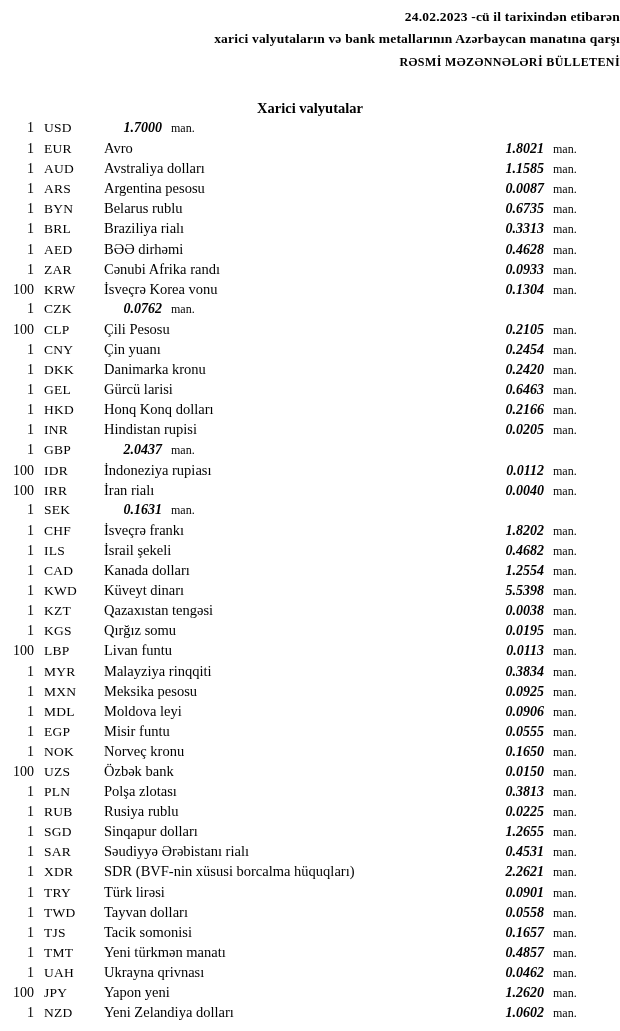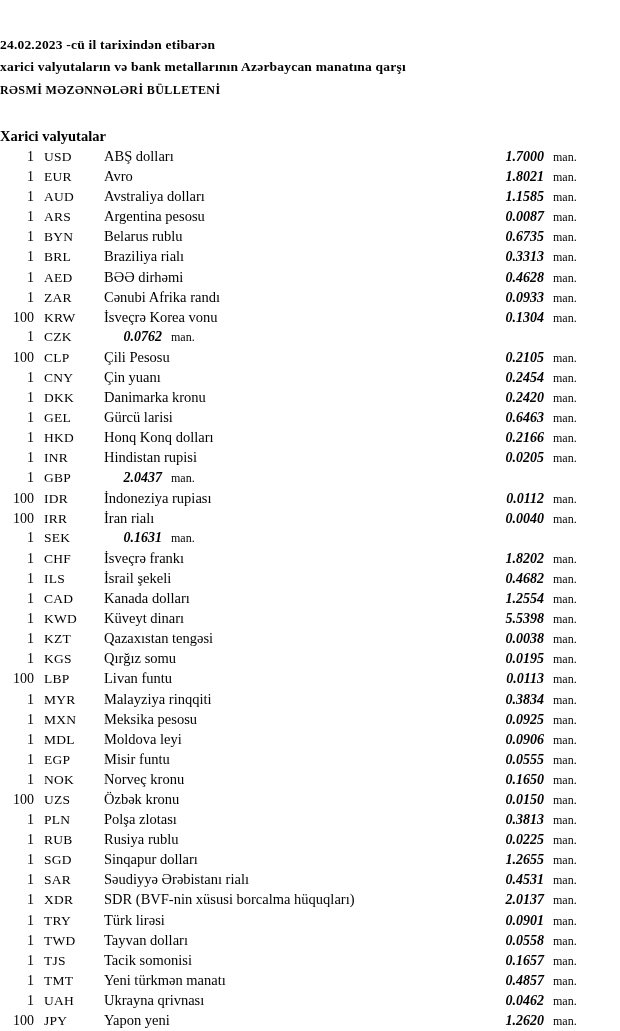--- a/index.html
+++ b/index.html
@@ -19,9 +19,8 @@
     padding-top: 6px;
   }
   .header {
-    text-align: left;
+    text-align: right;
     font-weight: bold;
-    margin-top: 28px;
   }
   .header-line1,
   .header-line2 {

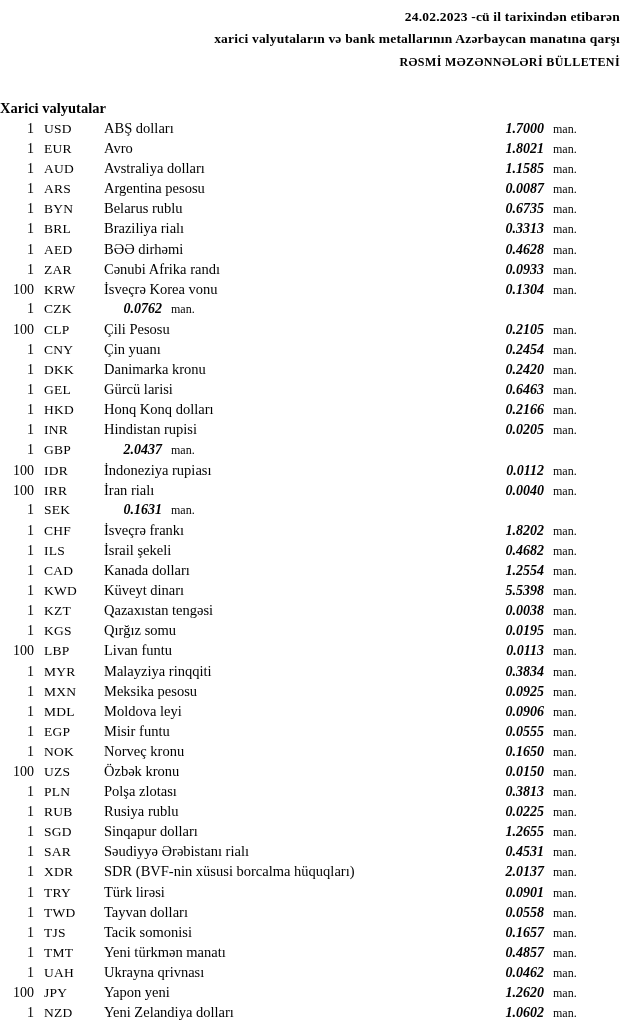--- a/index.html
+++ b/index.html
@@ -34,7 +34,7 @@
     letter-spacing: 0.4px;
   }
   .section-title {
-    text-align: left;
+    text-align: center;
     font-weight: bold;
     font-size: 14.5px;
     line-height: 20px;

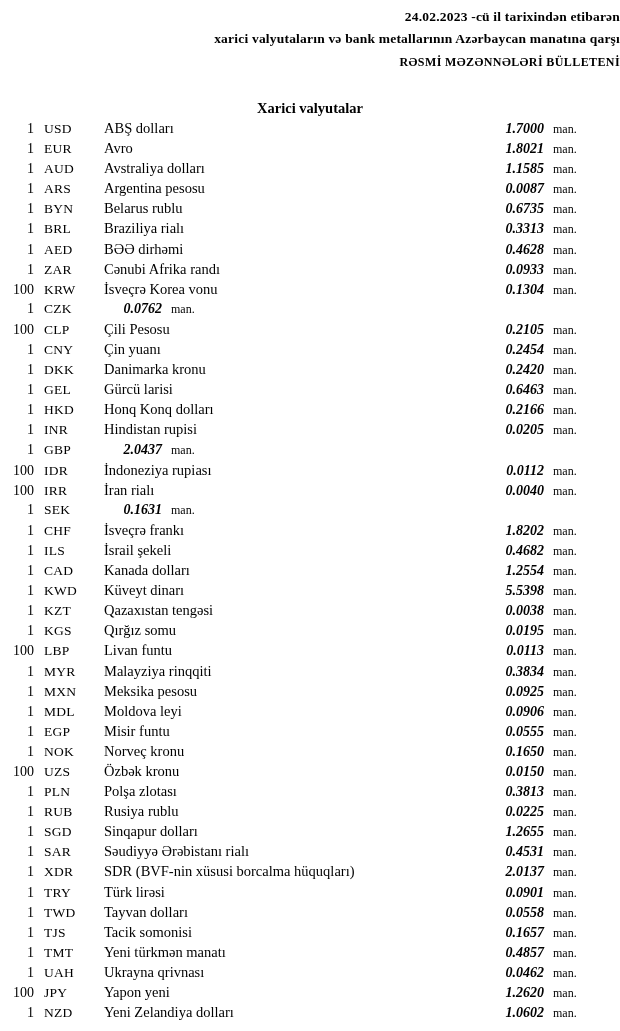--- a/index.html
+++ b/index.html
@@ -104,7 +104,6 @@
   <div class="row">
     <span class="qty">1</span>
     <span class="code">USD</span>
-    <span class="name">ABŞ dolları</span>
     <span class="rate">1.7000</span>
     <span class="unit">man.</span>
   </div>

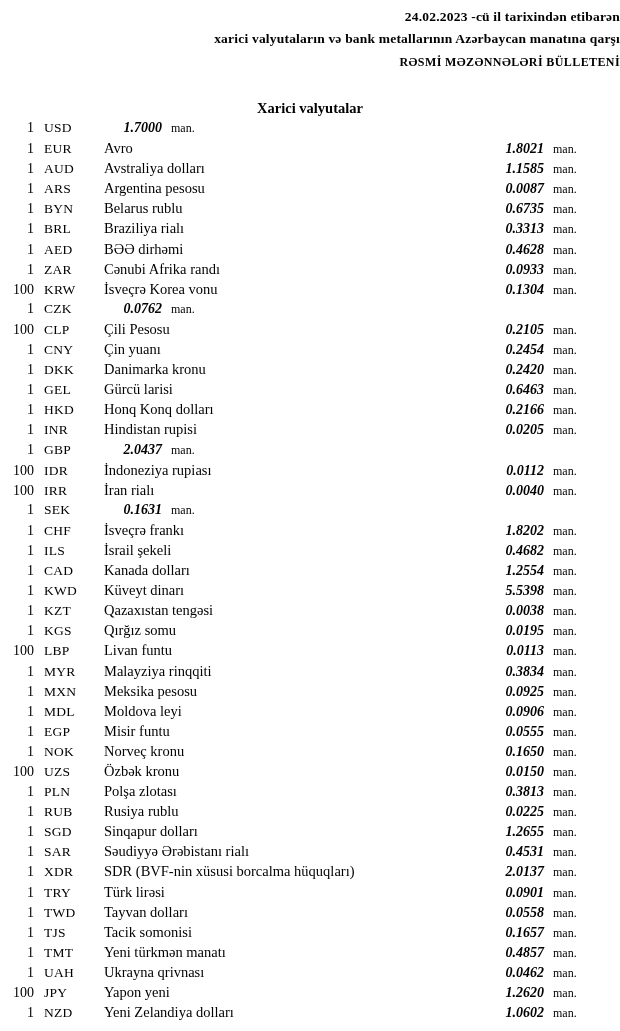--- a/index.html
+++ b/index.html
@@ -356,7 +356,7 @@
   <div class="row">
     <span class="qty">100</span>
     <span class="code">UZS</span>
-    <span class="name">Özbək kronu</span>
+    <span class="name">Özbək bank</span>
     <span class="rate">0.0150</span>
     <span class="unit">man.</span>
   </div>

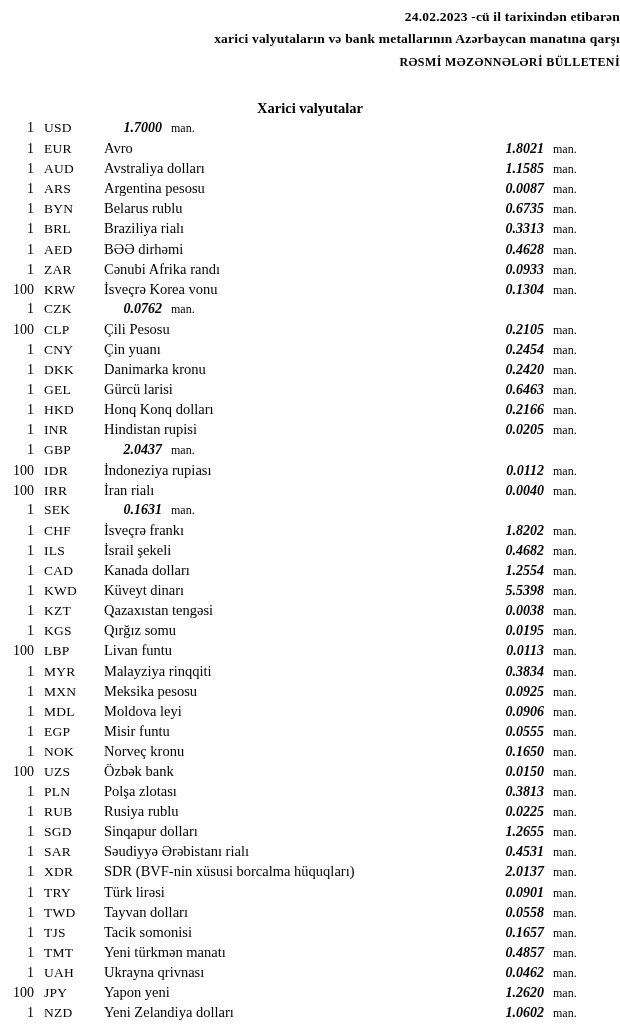--- a/index.html
+++ b/index.html
@@ -397,7 +397,7 @@
     <span class="qty">1</span>
     <span class="code">XDR</span>
     <span class="name">SDR (BVF-nin xüsusi borcalma hüquqları)</span>
-    <span class="rate">2.0137</span>
+    <span class="rate">2.2621</span>
     <span class="unit">man.</span>
   </div>
 

